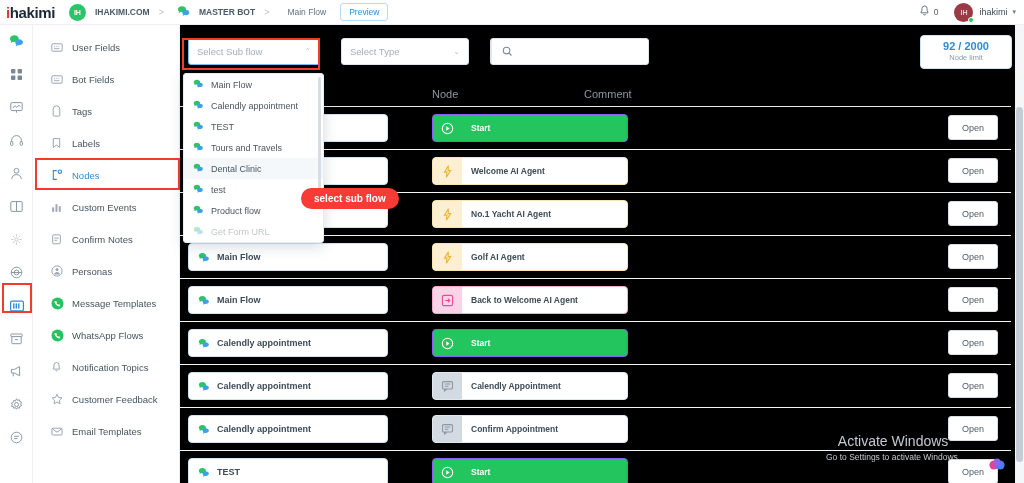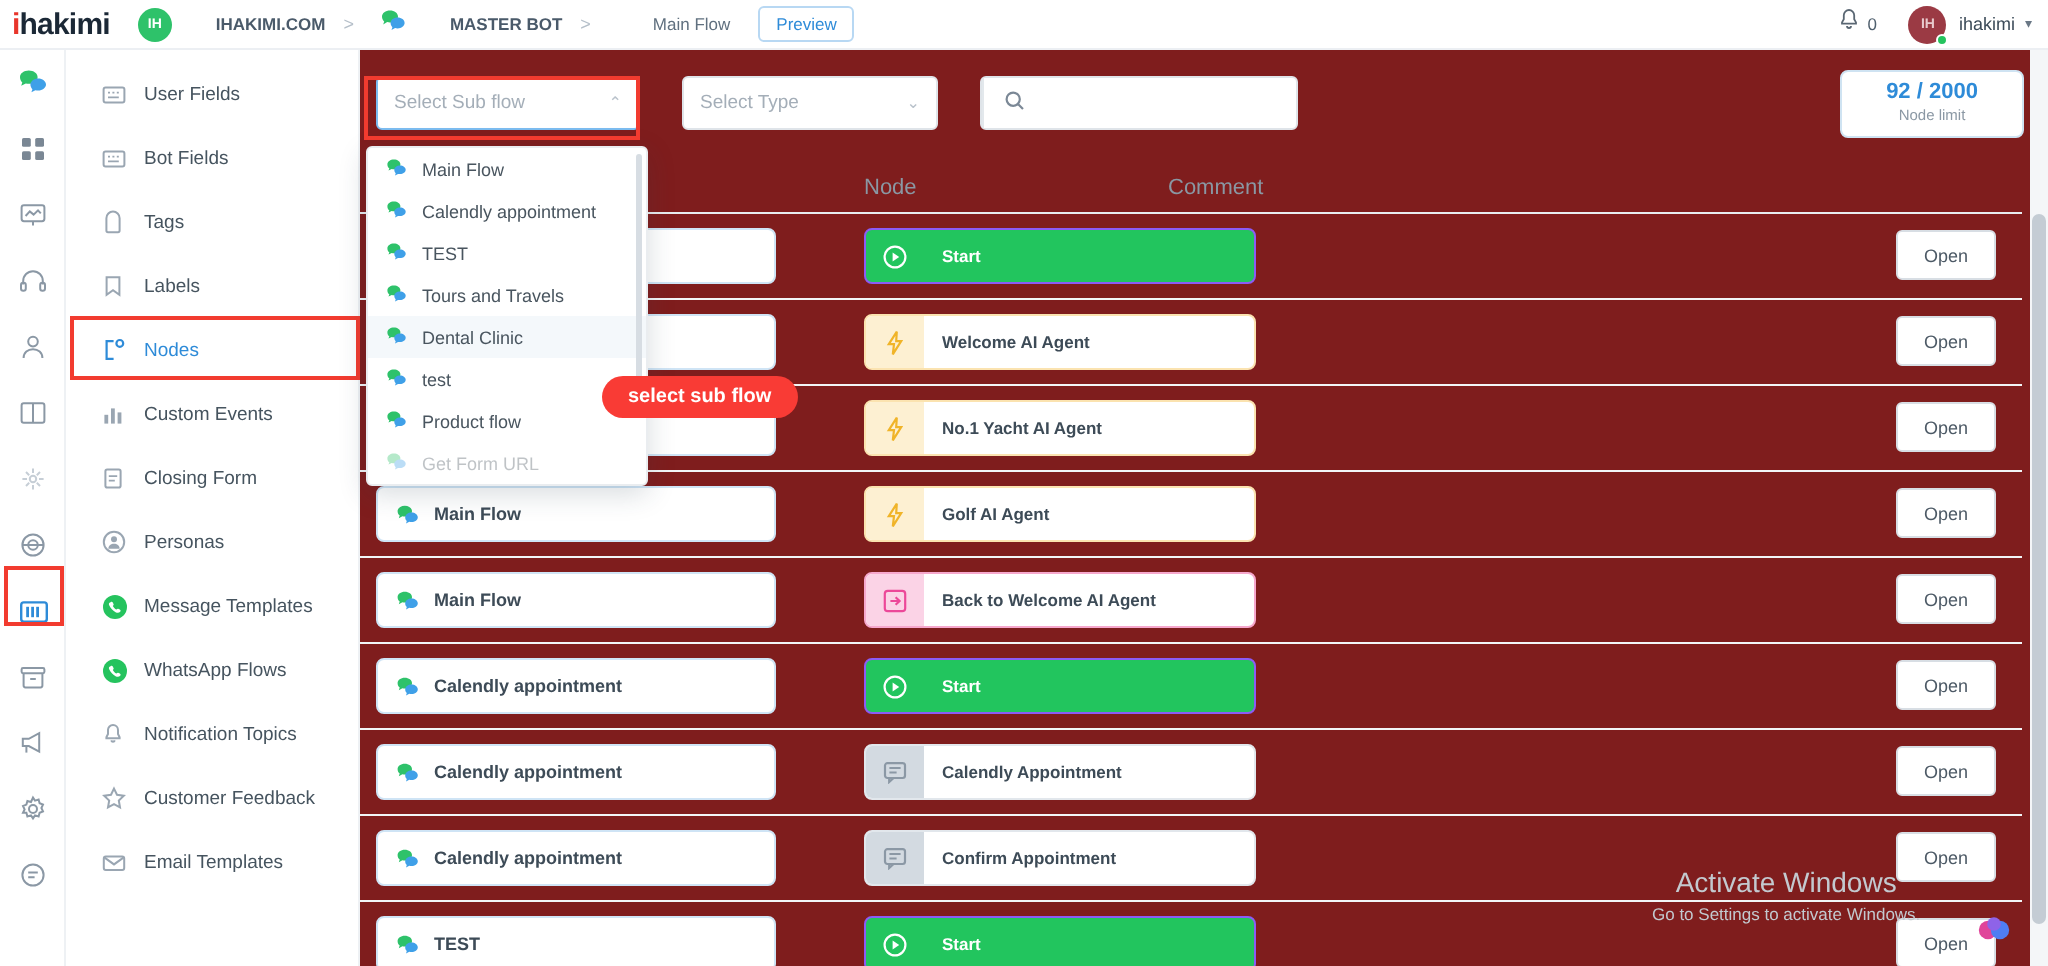--- a/index.html
+++ b/index.html
@@ -31,7 +31,7 @@
     display: flex; align-items: center; justify-content: center;
     margin-left: 14px;
   }
-  .bc-text { font-size: 8.5px; color: #4a5a6a; margin-left: 22px; font-weight: bold; }
+  .bc-text { font-size: 8.5px; color: #4a5a6a; margin-left: 9px; font-weight: bold; }
   .bc-text.plain { font-weight: normal; color: #60707f; }
   .bc-sep { font-size: 9px; color: #b5bfc9; margin: 0 9px; }
   .bubble-ico { margin-left: 4px; }

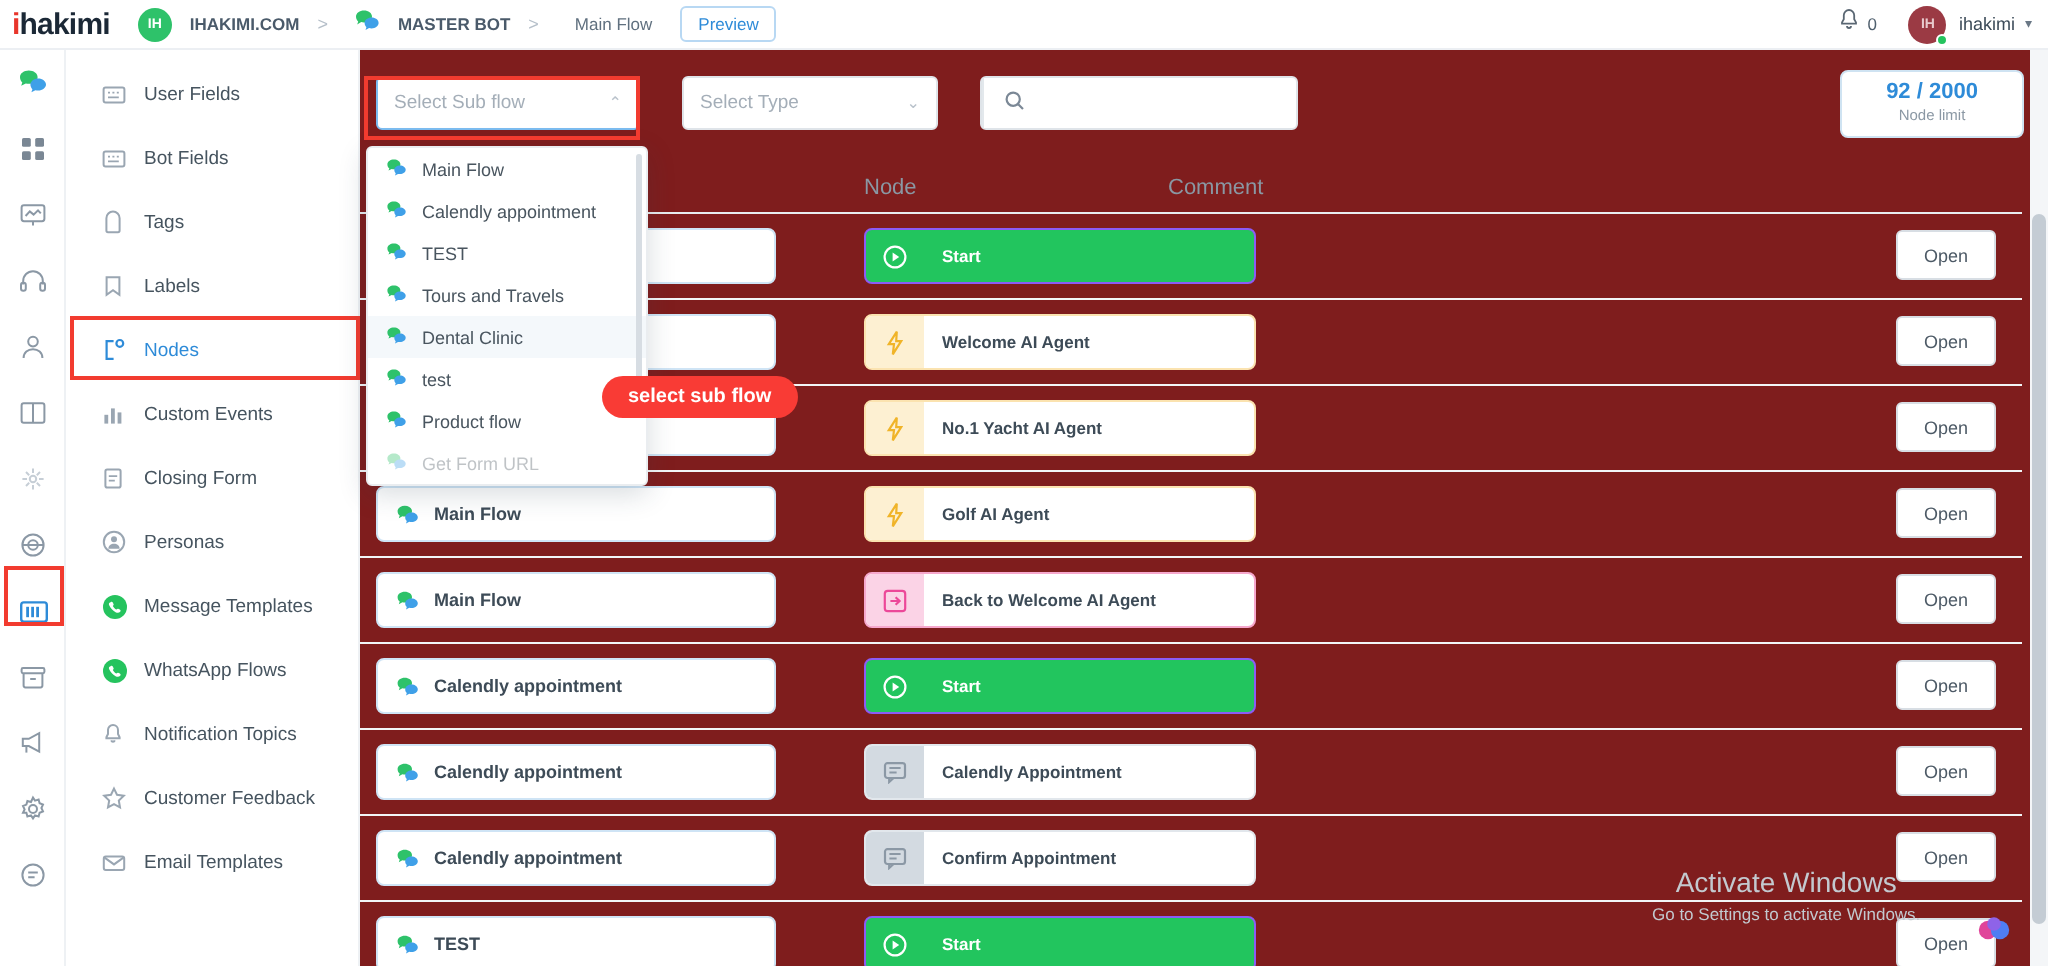--- a/index.html
+++ b/index.html
@@ -91,7 +91,7 @@
   
   #main {
     position: absolute; left: 180px; top: 25px;
-    width: 844px; height: 458px; background: #7f1d1d; text-decoration: underline;
+    width: 844px; height: 458px; background: #000000; text-decoration: underline;
   }
   #filterbar {
     position: absolute; left: 8px; top: 13px;

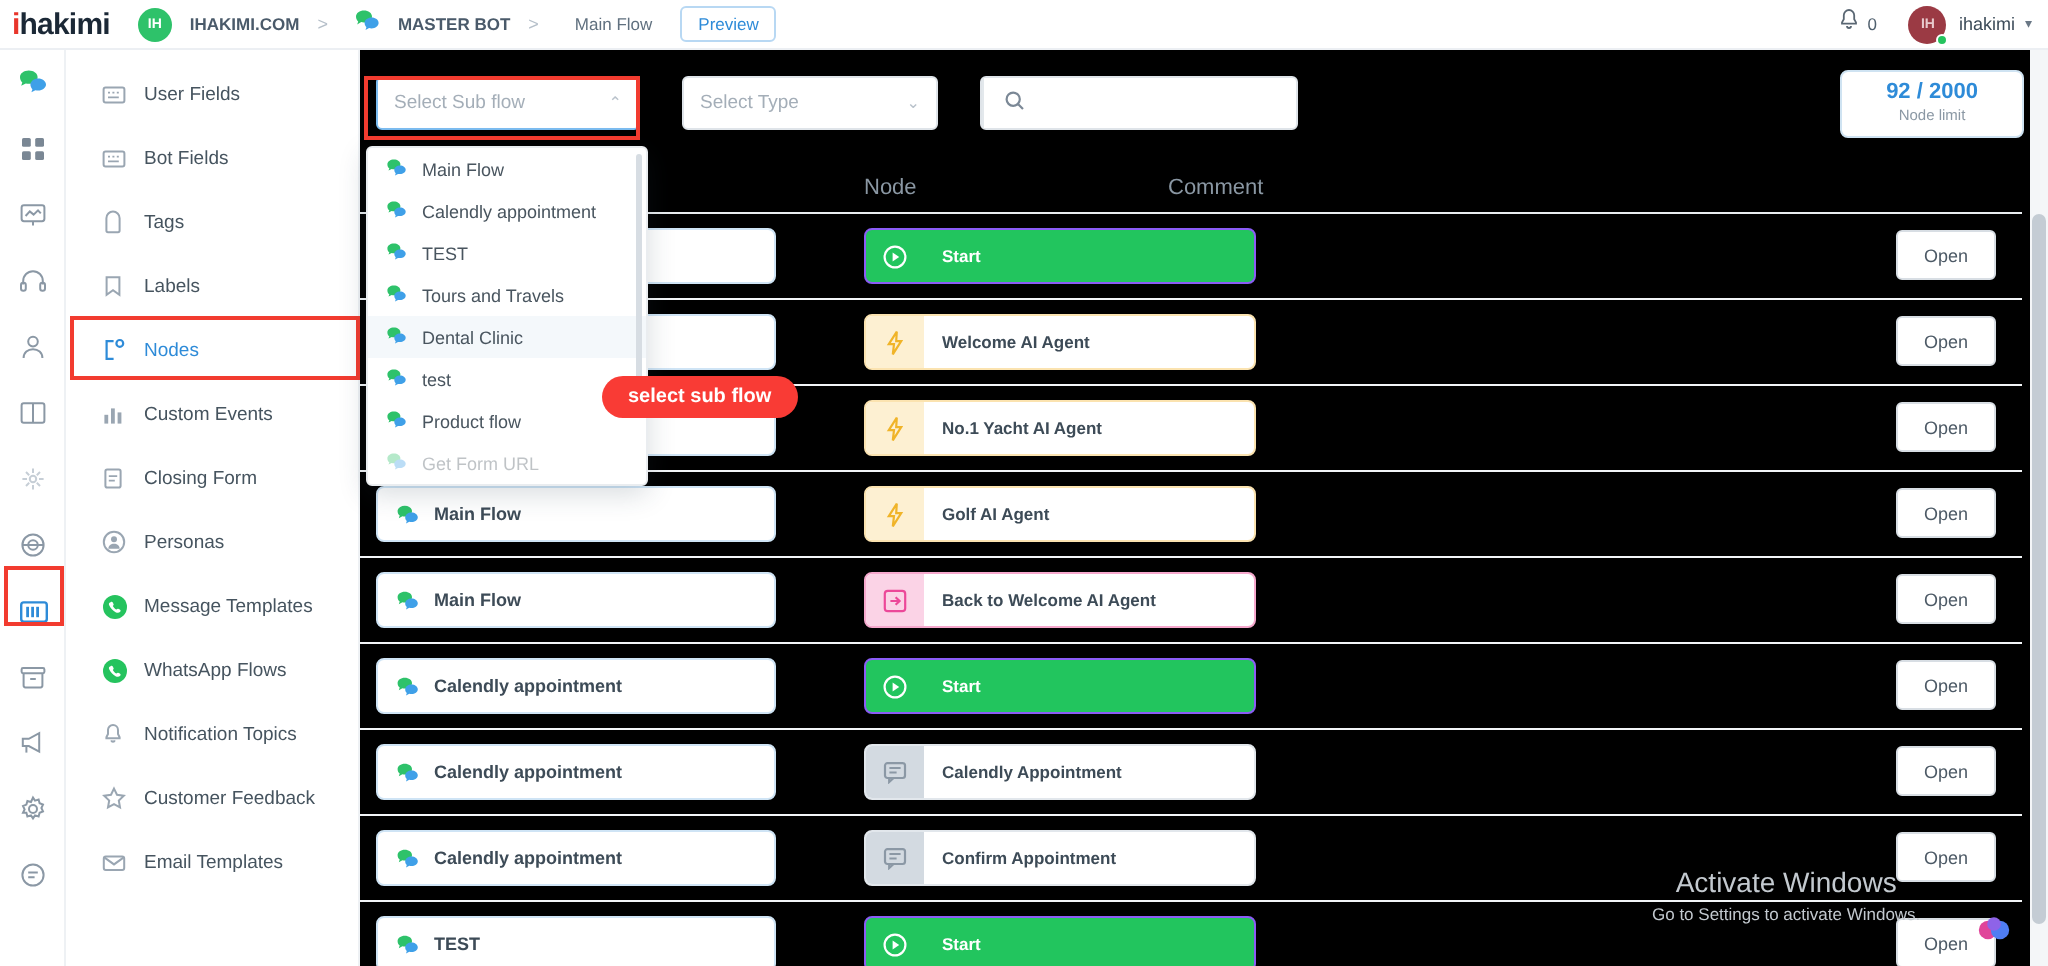--- a/index.html
+++ b/index.html
@@ -448,7 +448,7 @@
           <path d="M3.4 5.1h4.2M3.4 7.3h3" stroke="#9aa6b2" stroke-width="0.9"></path>
         </svg>
       </span>
-    <span class="sb-label">Closing Form</span>
+    <span class="sb-label">Confirm Notes</span>
   </div>
 
 

